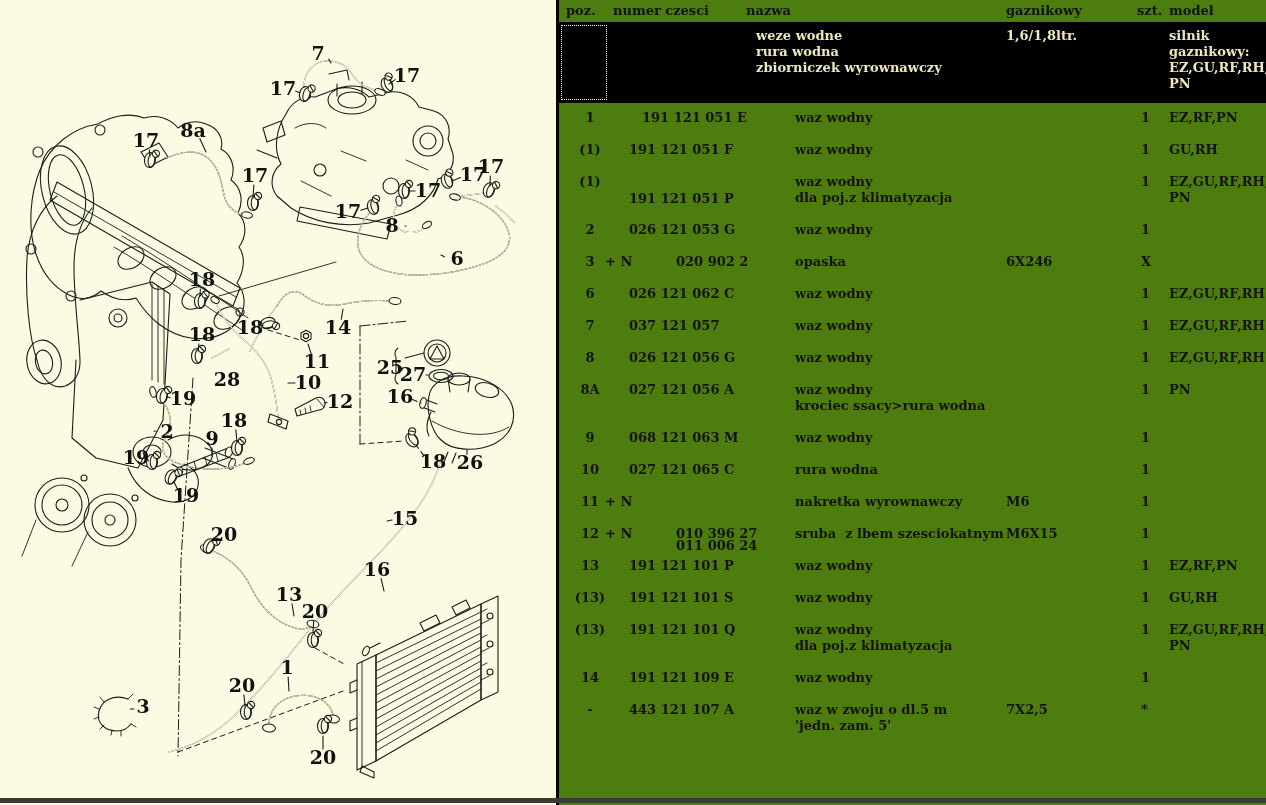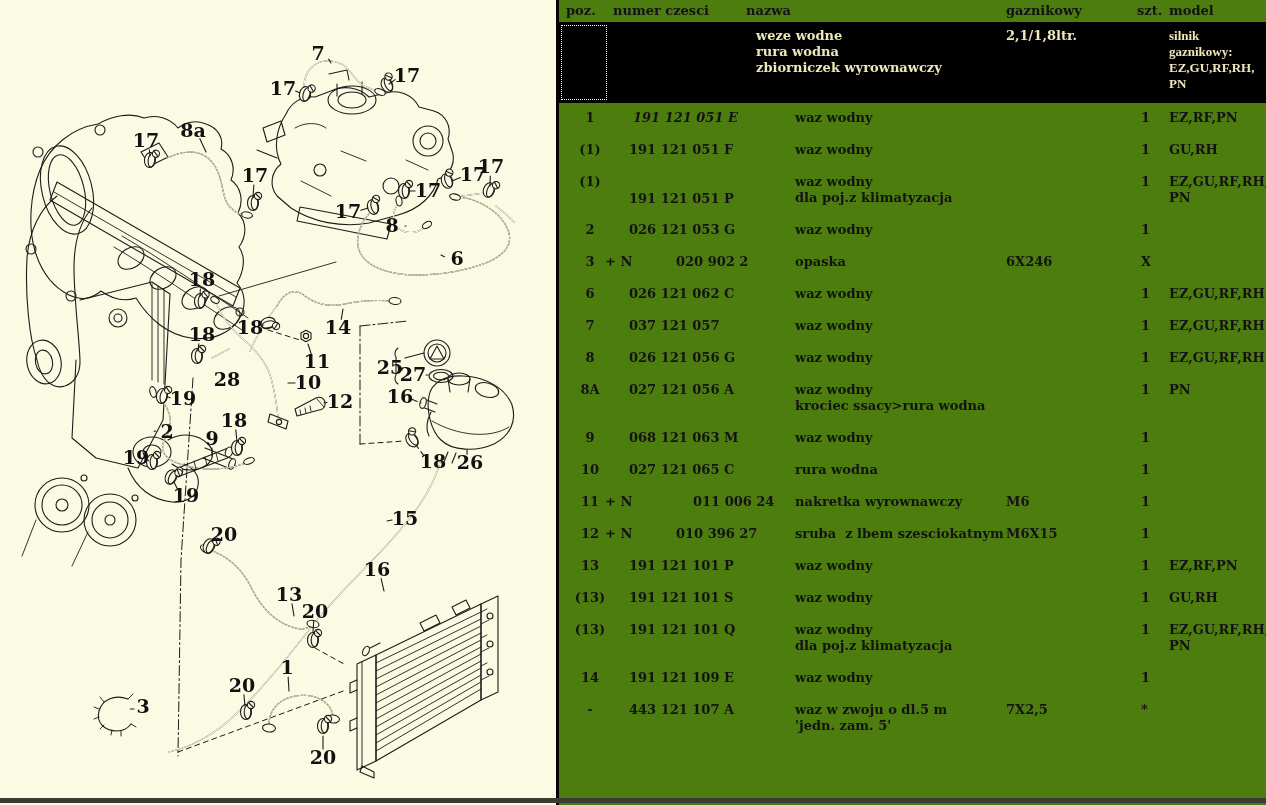--- a/index.html
+++ b/index.html
@@ -368,7 +368,7 @@
       <span class="bn-naz" style="top:6px">weze wodne</span>
       <span class="bn-naz" style="top:22px">rura wodna</span>
       <span class="bn-naz" style="top:38px">zbiorniczek wyrownawczy</span>
-      <span class="bn-ozn" style="top:6px">2,1/1,8ltr.</span>
+      <span class="bn-ozn" style="top:6px">1,6/1,8ltr.</span>
       <span class="bn-mod" style="top:6px">silnik</span>
       <span class="bn-mod" style="top:22px">gaznikowy:</span>
       <span class="bn-mod" style="top:38px">EZ,GU,RF,RH,</span>

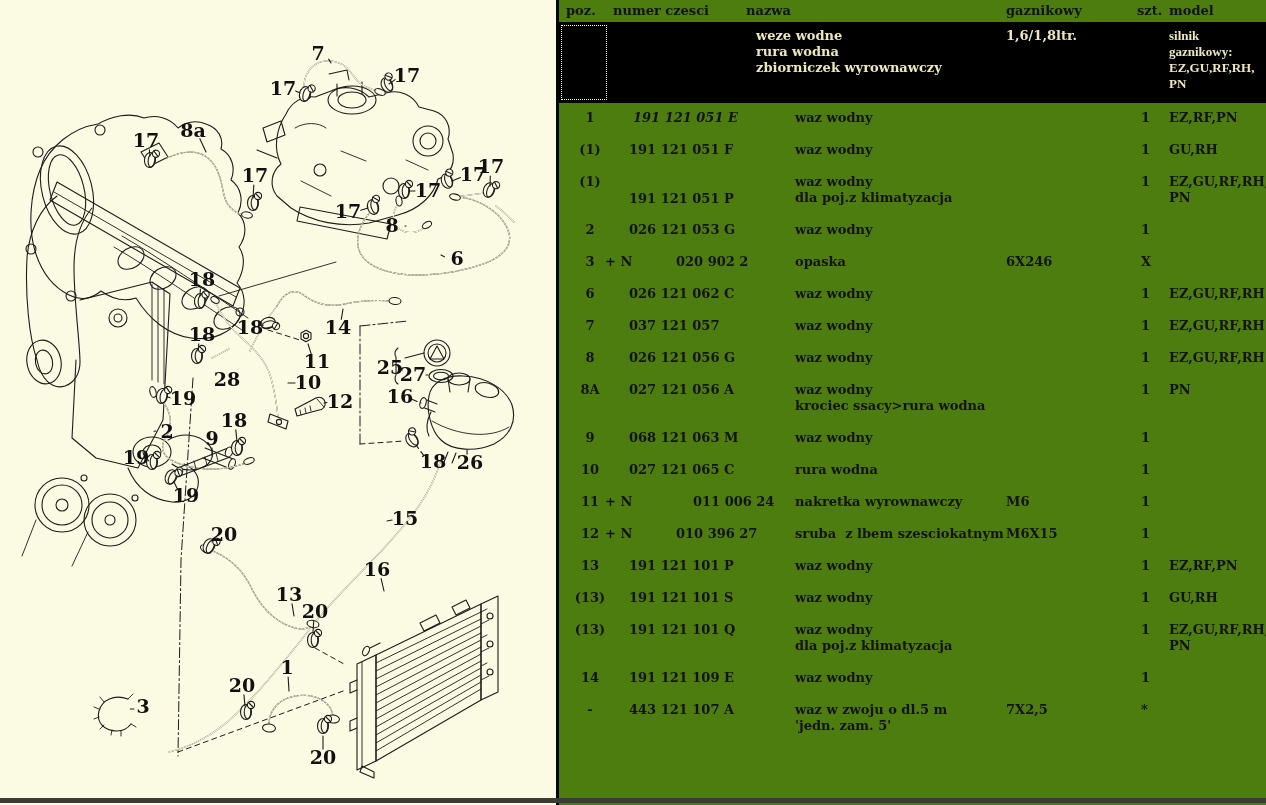--- a/index.html
+++ b/index.html
@@ -38,7 +38,7 @@
   .c-szt{left:582px;}
   .c-mod{left:610px;}
   .hd-poz{left:7px;} .hd-num{left:54px;} .hd-naz{left:187px;} .hd-ozn{left:447px;} .hd-szt{left:578px;} .hd-mod{left:610px;}
-  .bn-naz{left:197px;} .bn-ozn{left:447px;} .bn-mod{left:610px;font-family:Liberation Serif, serif;}
+  .bn-naz{left:197px;} .bn-ozn{left:447px;} .bn-mod{left:610px;}
 </style>
 </head>
 <body>

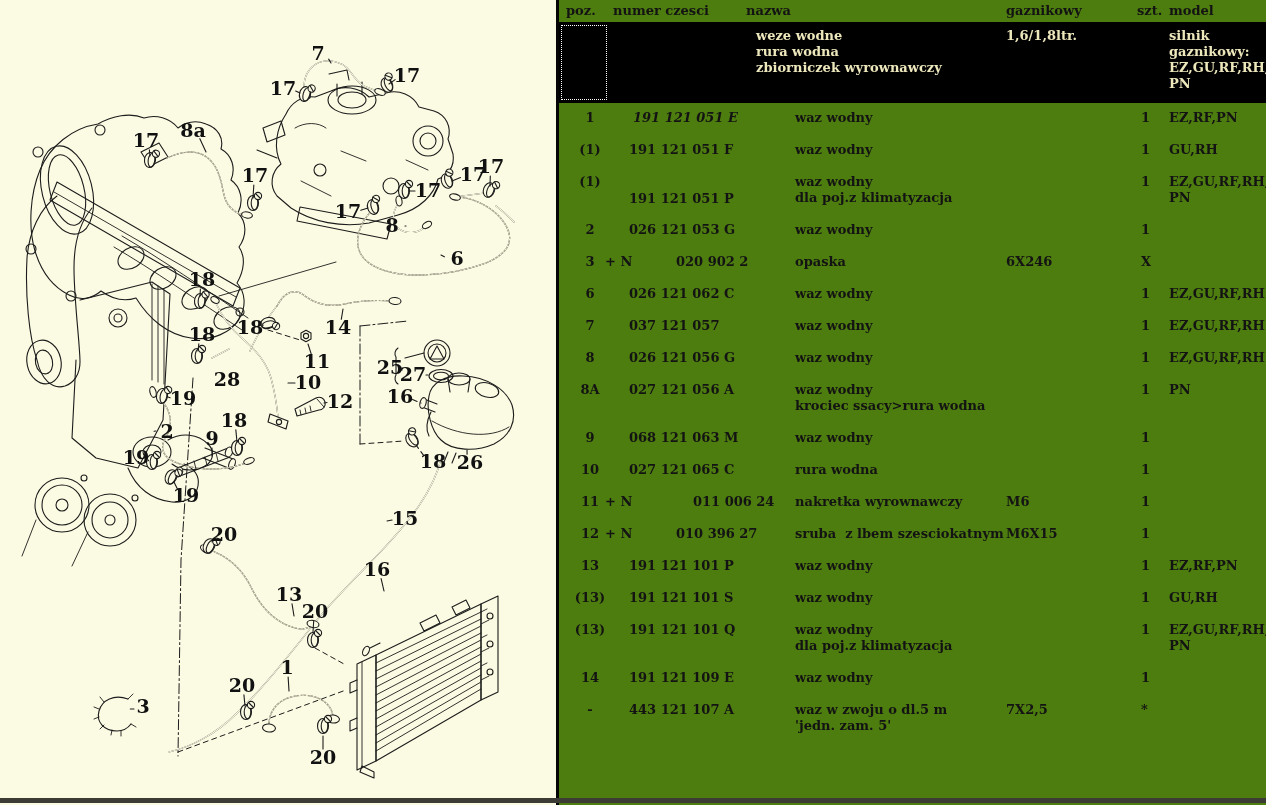--- a/index.html
+++ b/index.html
@@ -378,7 +378,7 @@
     <div id="rows">
         <div class="trow" style="top: 110px;">
           <span class="c-poz">1</span>
-          <span class="c-num" style="left: 74px; font-style: italic;">191 121 051 E</span>
+          <span class="c-num" style="left: 83px;">191 121 051 E</span>
           <span class="c-naz">waz wodny</span>
           <span class="c-szt">1</span>
           <span class="c-mod">EZ,RF,PN</span>

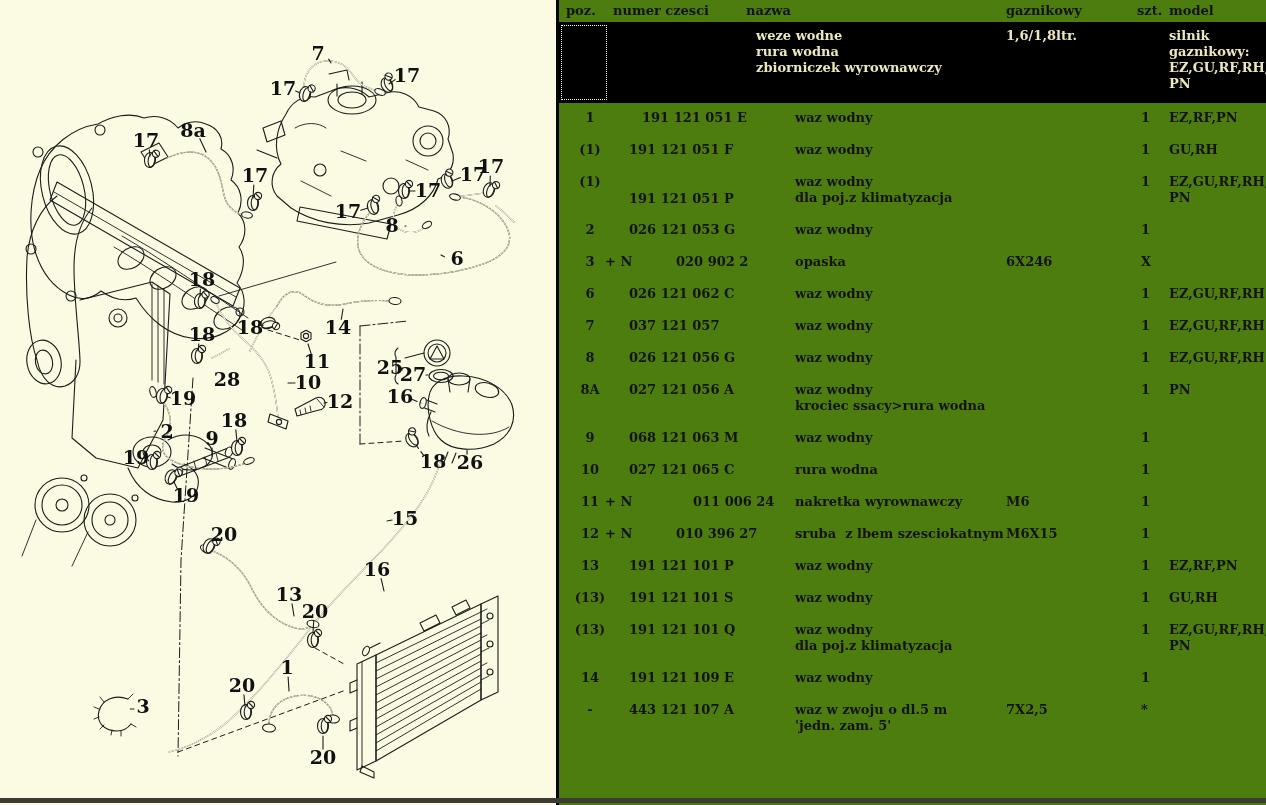--- a/index.html
+++ b/index.html
@@ -457,7 +457,7 @@
         <div class="trow" style="top: 494px;">
           <span class="c-poz">11</span>
           <span class="c-pn">+ N</span>
-          <span class="c-num" style="left: 134px;">011 006 24</span>
+          <span class="c-num" style="left: 117px; margin-top: 44px;">011 006 24</span>
           <span class="c-naz">nakretka wyrownawczy</span>
           <span class="c-ozn">M6</span>
           <span class="c-szt">1</span>

